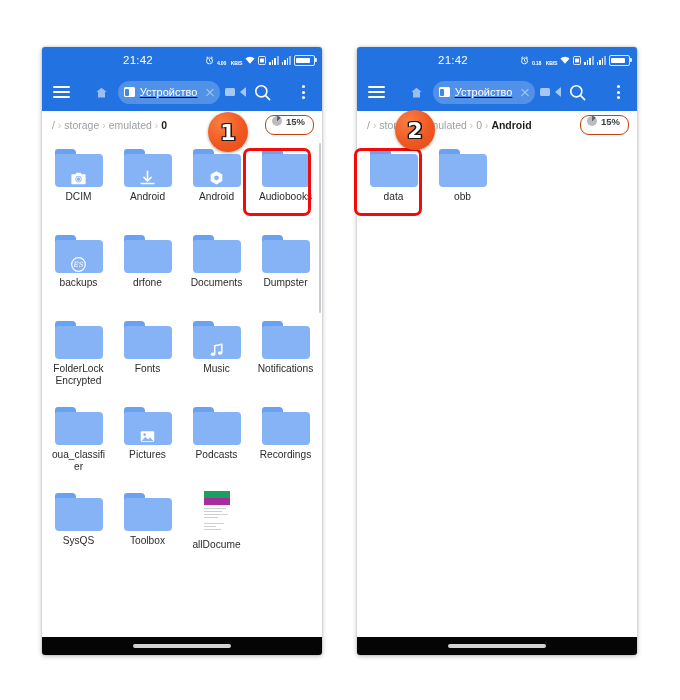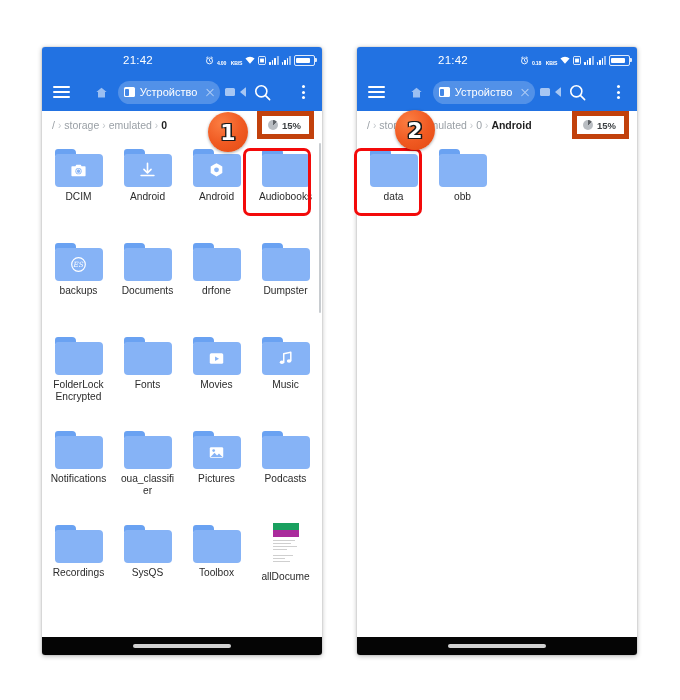--- a/index.html
+++ b/index.html
@@ -134,6 +134,7 @@
     padding: 0 3px 0 6px;
     gap: 5px;
     min-width: 0;
+    text-decoration: underline;
   }
   .tab-sq {
     width: 11px; height: 10px;

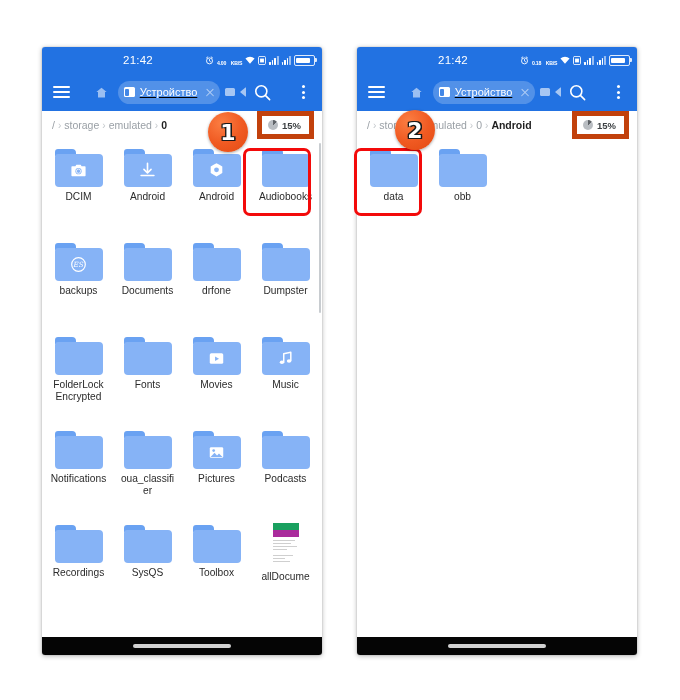--- a/index.html
+++ b/index.html
@@ -215,10 +215,9 @@
   .storage-pill {
     flex: 0 0 auto;
     height: 18px;
-    border: 5px solid #c2410c;
-    border-radius: 0;
-    display: flex;
-    align-items: center;
+    border: 1px solid #c2410c;
+    border-radius: 9px;
+    display: flex;
     gap: 4px;
     padding: 0 8px 0 6px;
     background: #fff;

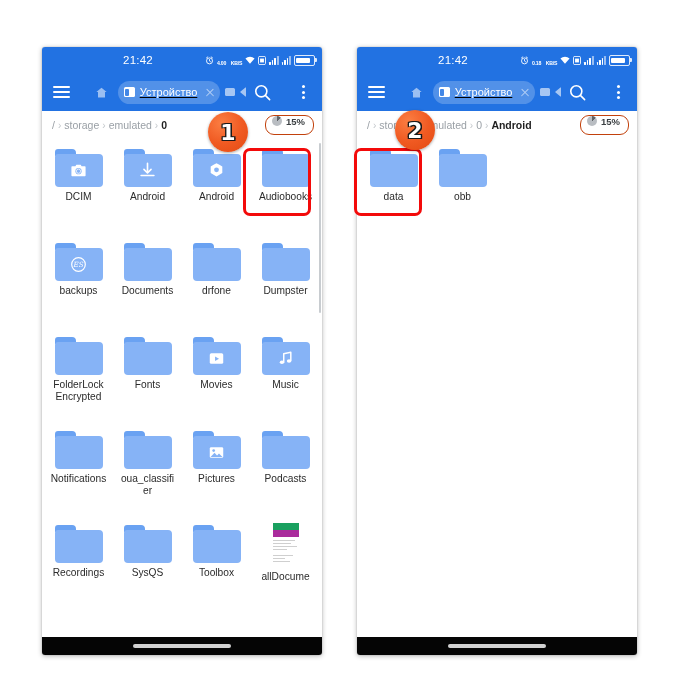--- a/index.html
+++ b/index.html
@@ -241,7 +241,7 @@
   .grid-inner {
     display: grid;
     grid-template-columns: repeat(4, 1fr);
-    row-gap: 16px;
+    row-gap: 8px;
   }
   .cell {
     display: flex;

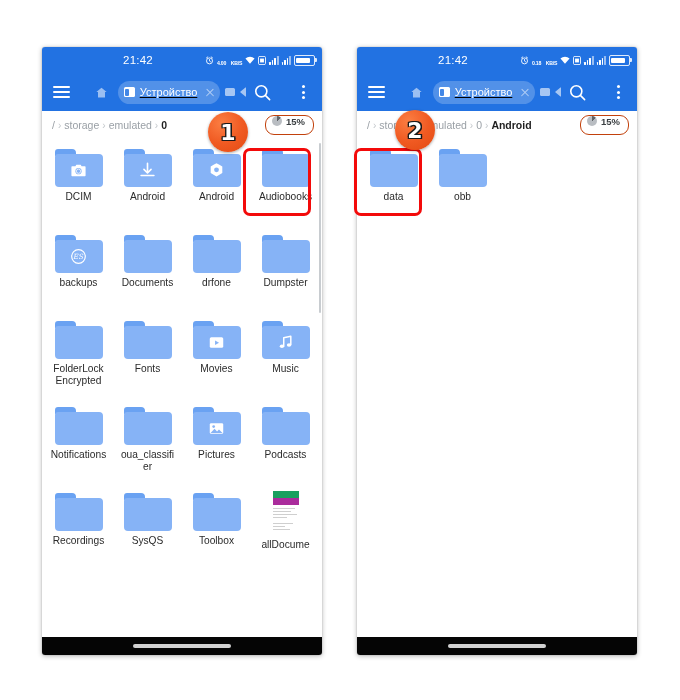--- a/index.html
+++ b/index.html
@@ -275,7 +275,7 @@
     left: 0; top: 5px;
     width: 48px; height: 33px;
     display: flex;
-    align-items: center;
+    align-items: flex-end;
     justify-content: center;
   }
   .folder .glyph svg { width: 17px; height: 17px; }

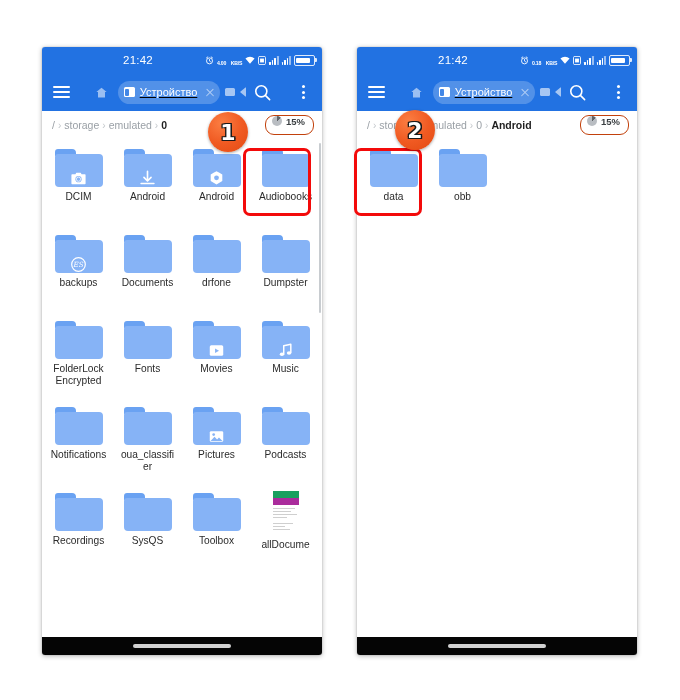--- a/index.html
+++ b/index.html
@@ -526,14 +526,14 @@
               <span class="tabtop"></span>
               <span class="body"></span>
             </div>
+            <div class="cell-label">drfone</div>
+          </div>
+          <div class="cell">
+            <div class="folder">
+              <span class="tabtop"></span>
+              <span class="body"></span>
+            </div>
             <div class="cell-label">Documents</div>
-          </div>
-          <div class="cell">
-            <div class="folder">
-              <span class="tabtop"></span>
-              <span class="body"></span>
-            </div>
-            <div class="cell-label">drfone</div>
           </div>
           <div class="cell">
             <div class="folder">

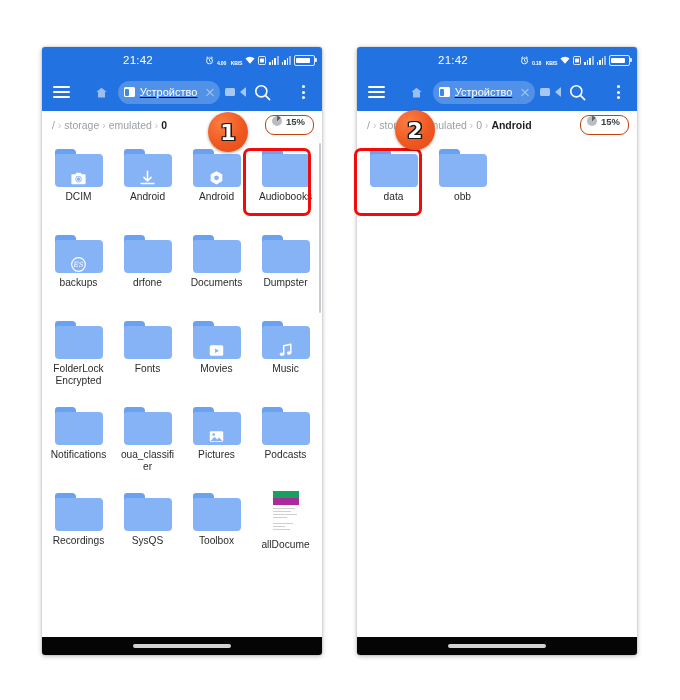--- a/index.html
+++ b/index.html
@@ -562,19 +562,6 @@
               <span class="body"></span>
               <span class="glyph">
                 <svg viewBox="0 0 24 24">
-                  <rect x="2.5" y="4.5" width="19" height="15" rx="2.2" fill="#ffffff"></rect>
-                  <path d="M10 9l5.6 3.3L10 15.6z" fill="#86b3f6"></path>
-                </svg>
-              </span>
-            </div>
-            <div class="cell-label">Movies</div>
-          </div>
-          <div class="cell">
-            <div class="folder">
-              <span class="tabtop"></span>
-              <span class="body"></span>
-              <span class="glyph">
-                <svg viewBox="0 0 24 24">
                   <path d="M9.5 17V5.2l10-1.9V15" stroke="#ffffff" stroke-width="2.1" fill="none" stroke-linecap="round" stroke-linejoin="round"></path>
                   <ellipse cx="7" cy="17.4" rx="3.1" ry="2.5" fill="#ffffff"></ellipse>
                   <ellipse cx="17" cy="15.4" rx="3.1" ry="2.5" fill="#ffffff"></ellipse>

